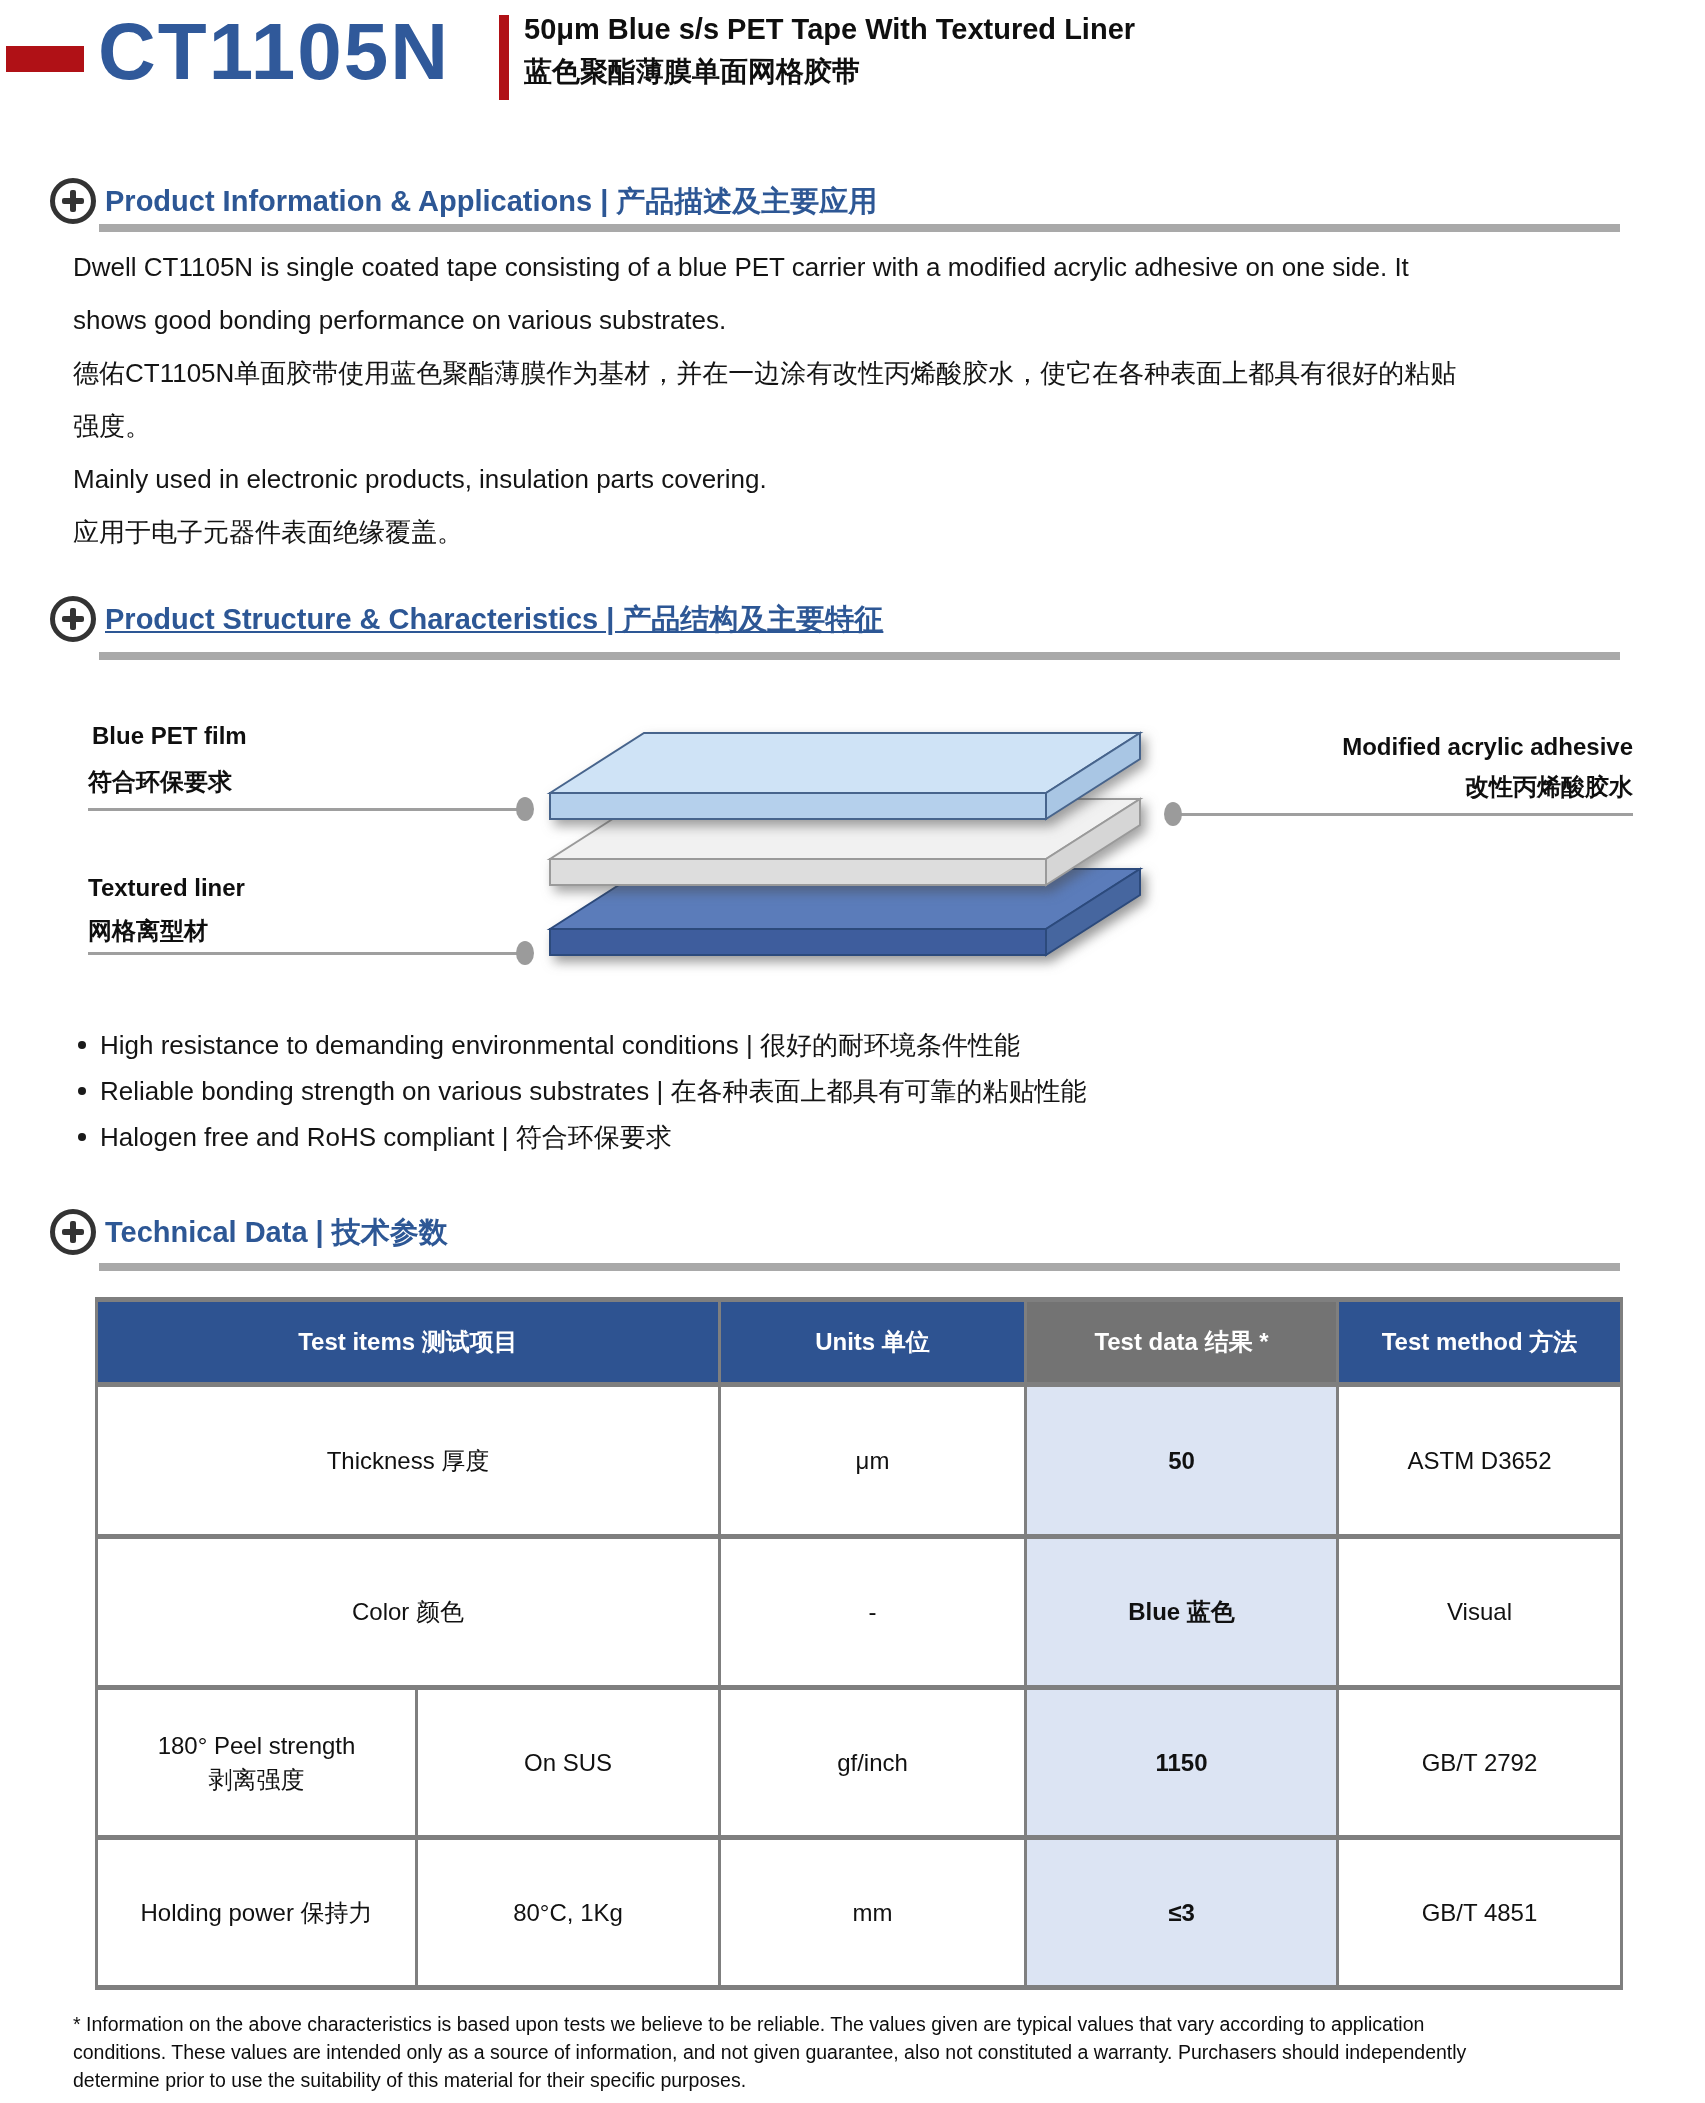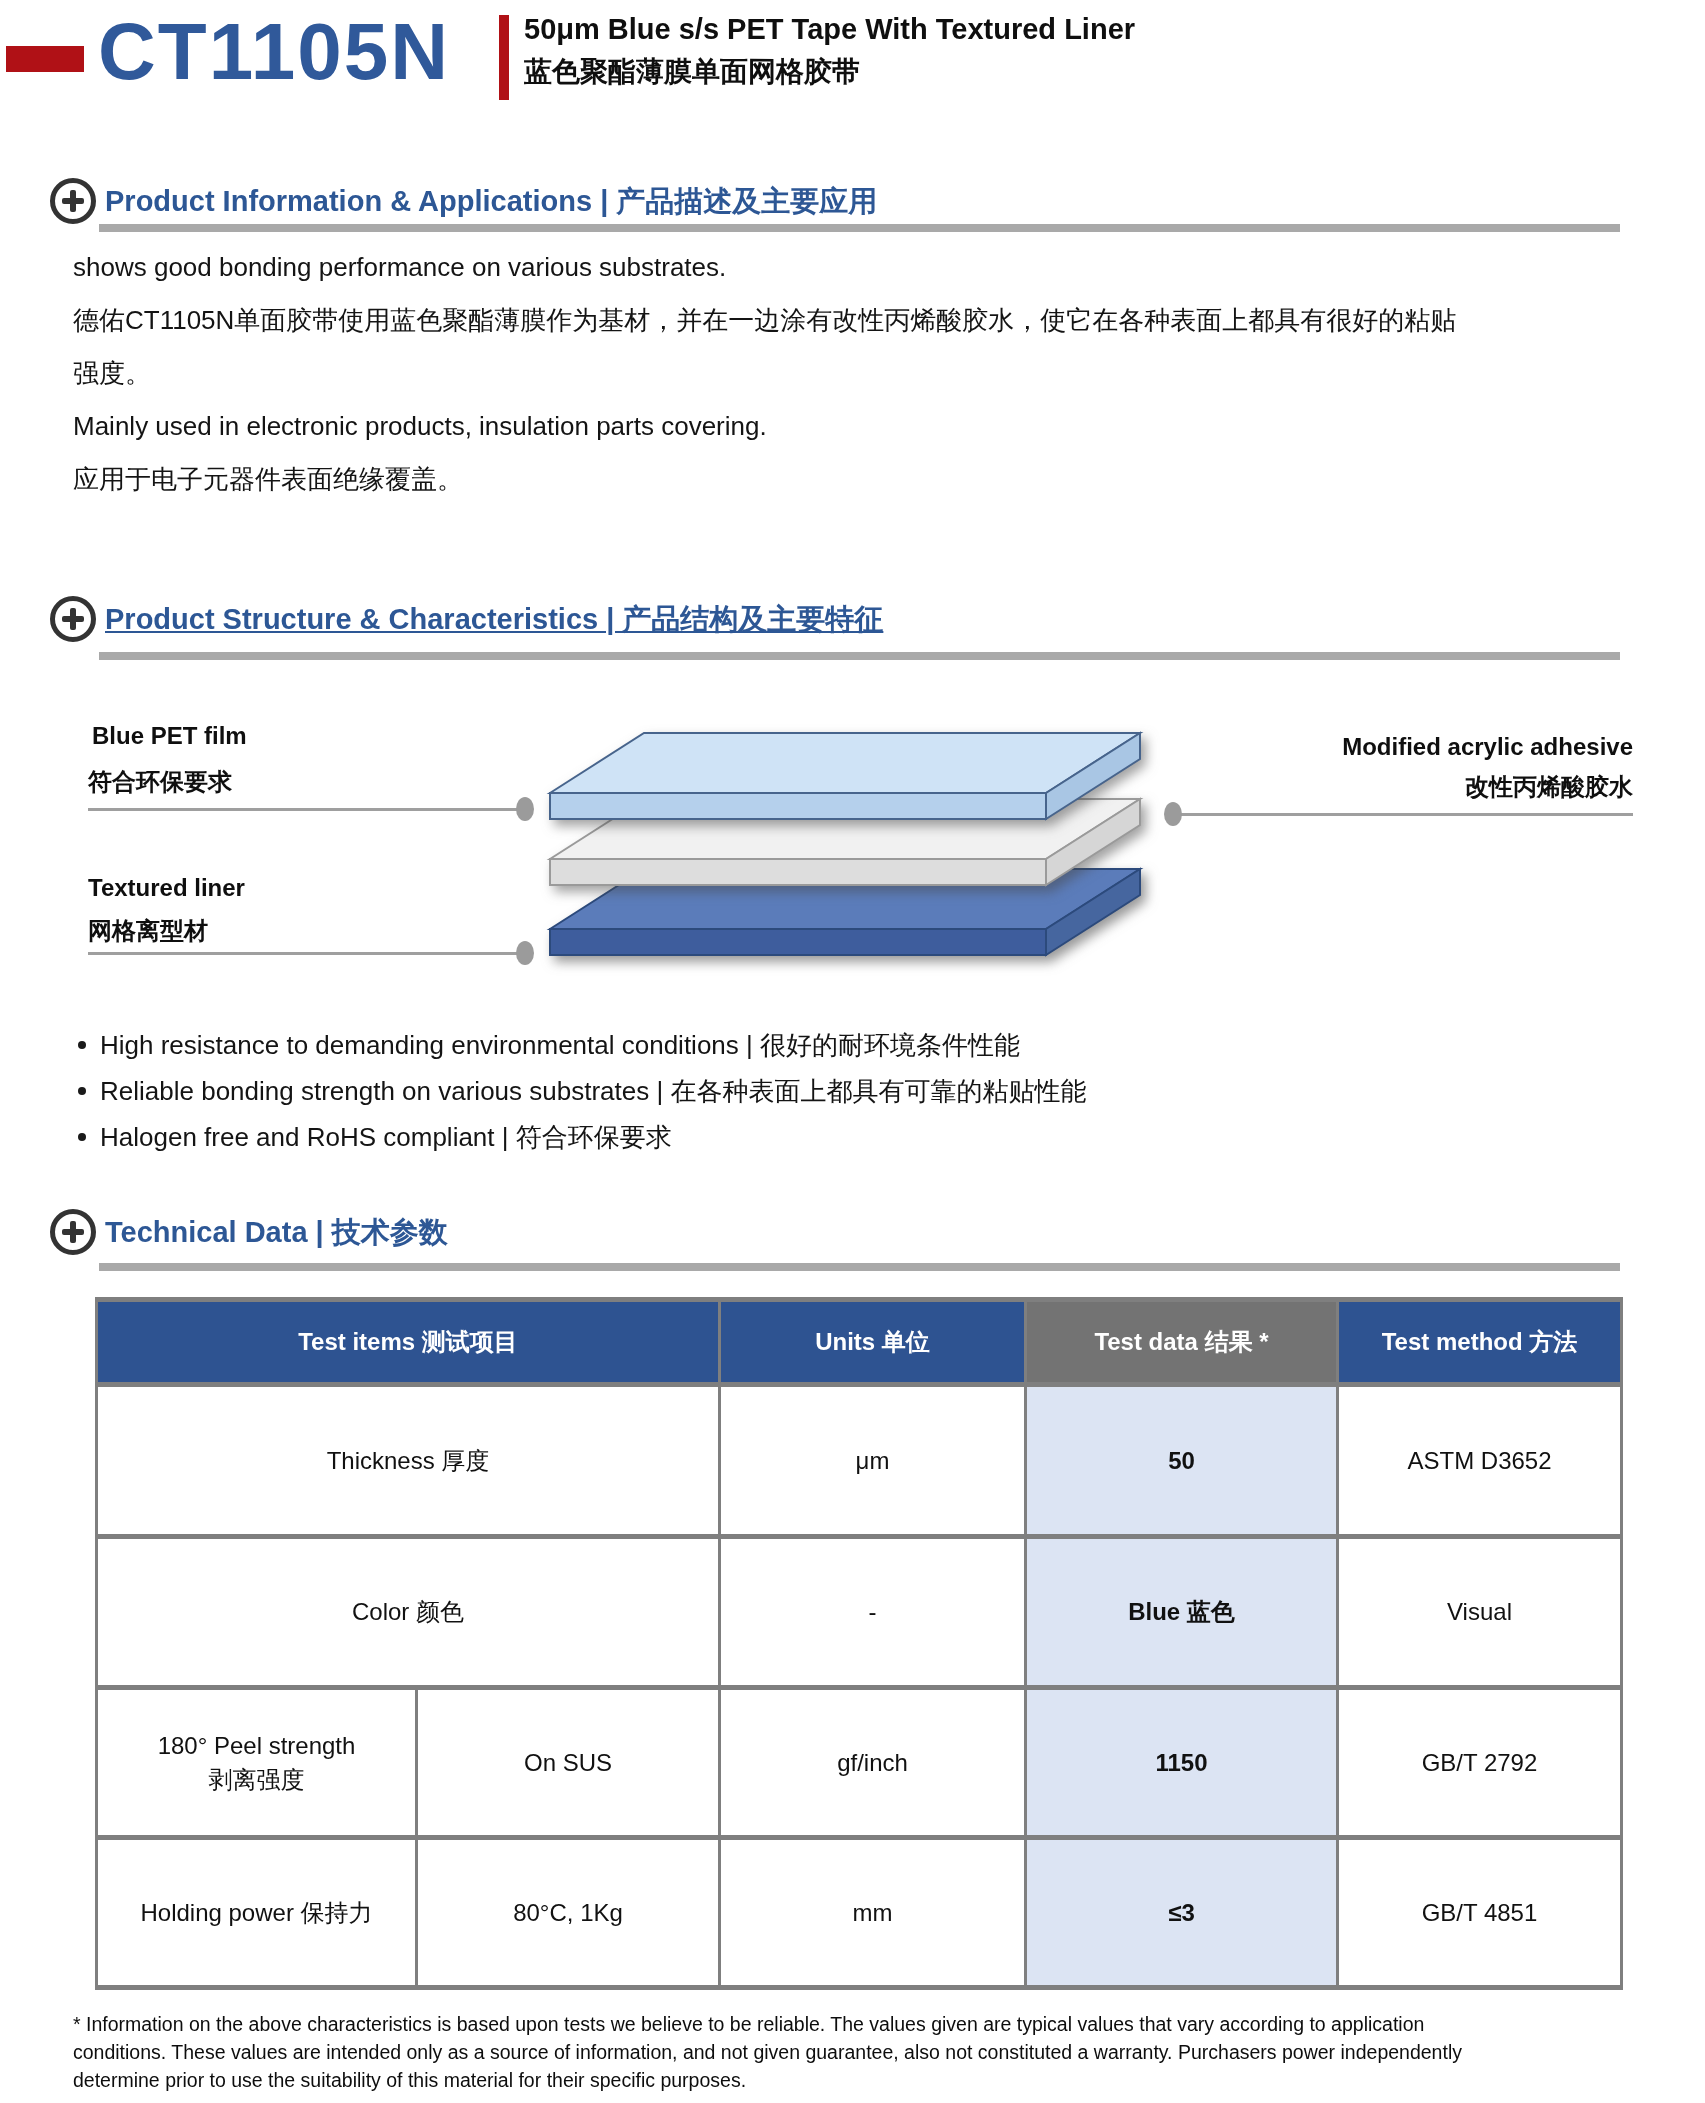--- a/index.html
+++ b/index.html
@@ -74,6 +74,7 @@
   <div class="sec-bar" style="top:224px;"></div>
 
   <div class="intro">
+    <div class="line">Dwell CT1105N is single coated tape consisting of a blue PET carrier with a modified acrylic adhesive on one side. It</div>
     <div class="line">shows good bonding performance on various substrates.</div>
     <div class="line">德佑CT1105N单面胶带使用蓝色聚酯薄膜作为基材，并在一边涂有改性丙烯酸胶水，使它在各种表面上都具有很好的粘贴</div>
     <div class="line">强度。</div>

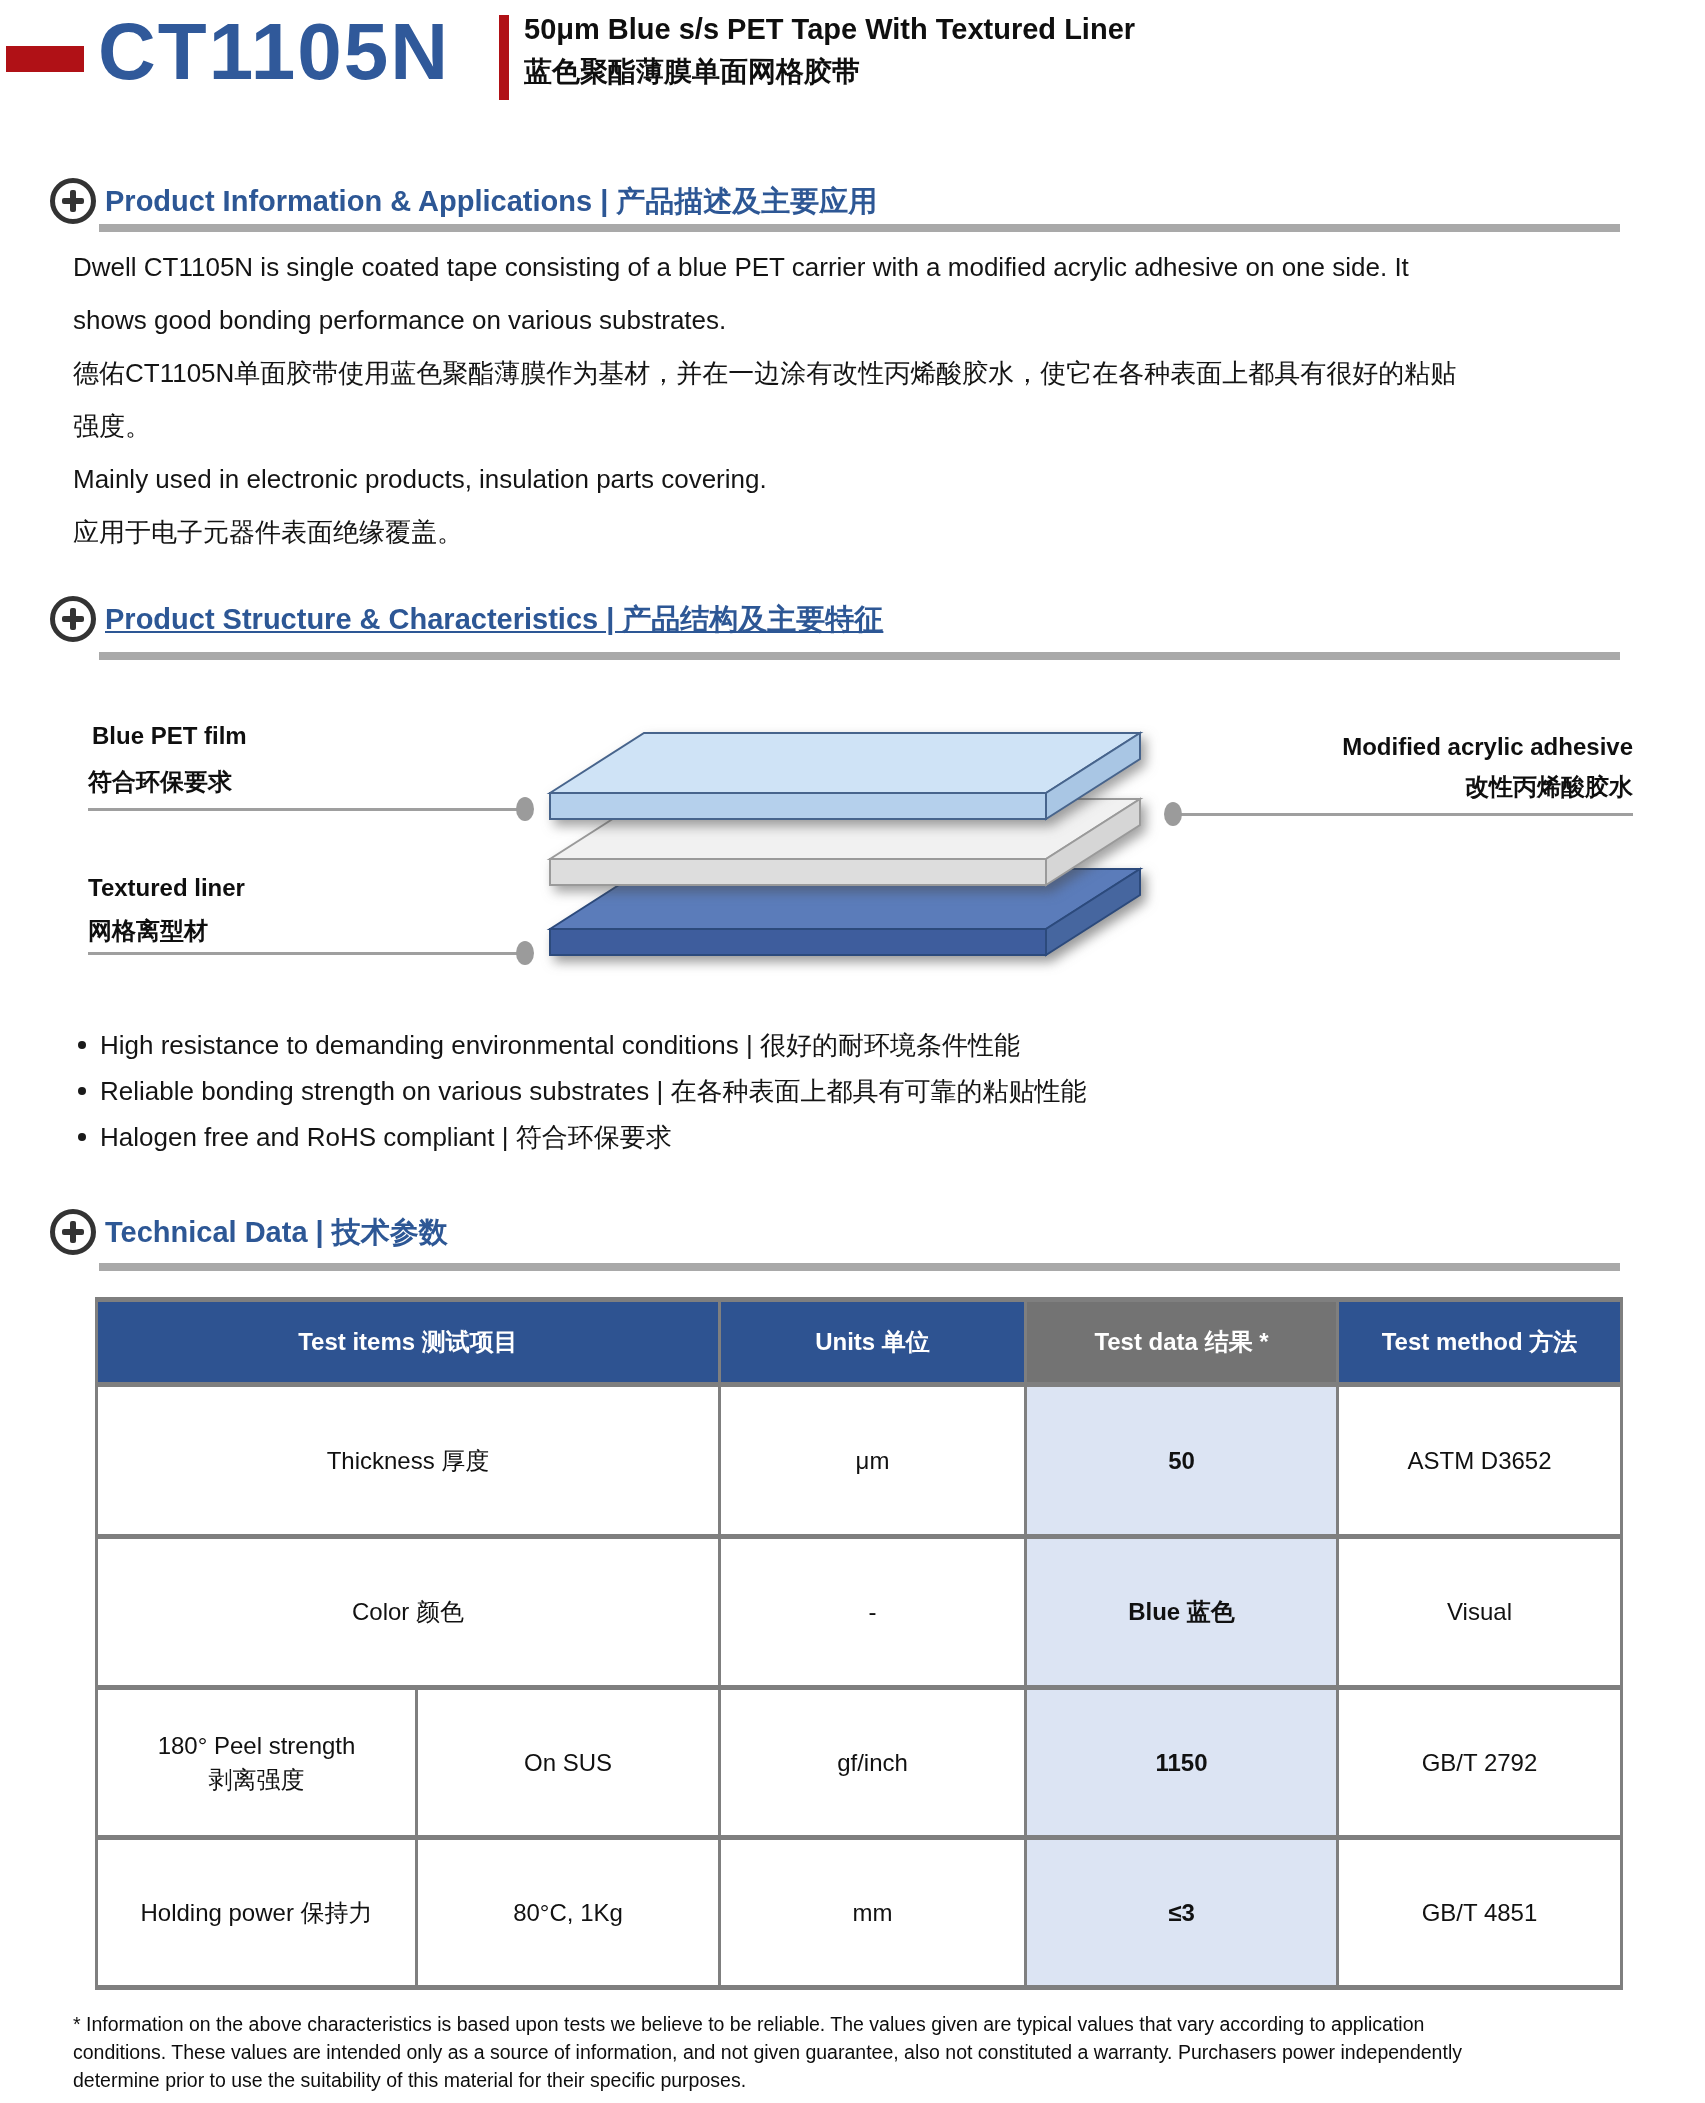--- a/index.html
+++ b/index.html
@@ -190,7 +190,7 @@
 
   <div class="footnote">
     <div class="line">* Information on the above characteristics is based upon tests we believe to be reliable. The values given are typical values that vary according to application</div>
-    <div class="line">conditions. These values are intended only as a source of information, and not given guarantee, also not constituted a warranty. Purchasers power independently</div>
+    <div class="line">conditions. These values are intended only as a source of information, and not given guarantee, also not constituted a warranty. Purchasers should independently</div>
     <div class="line">determine prior to use the suitability of this material for their specific purposes.</div>
   </div>
 

